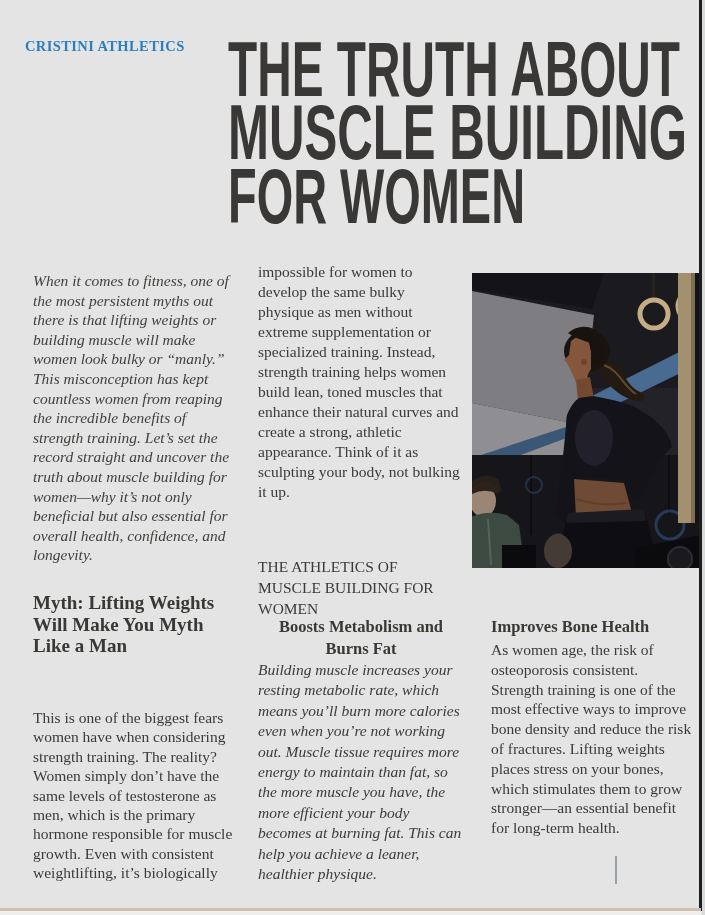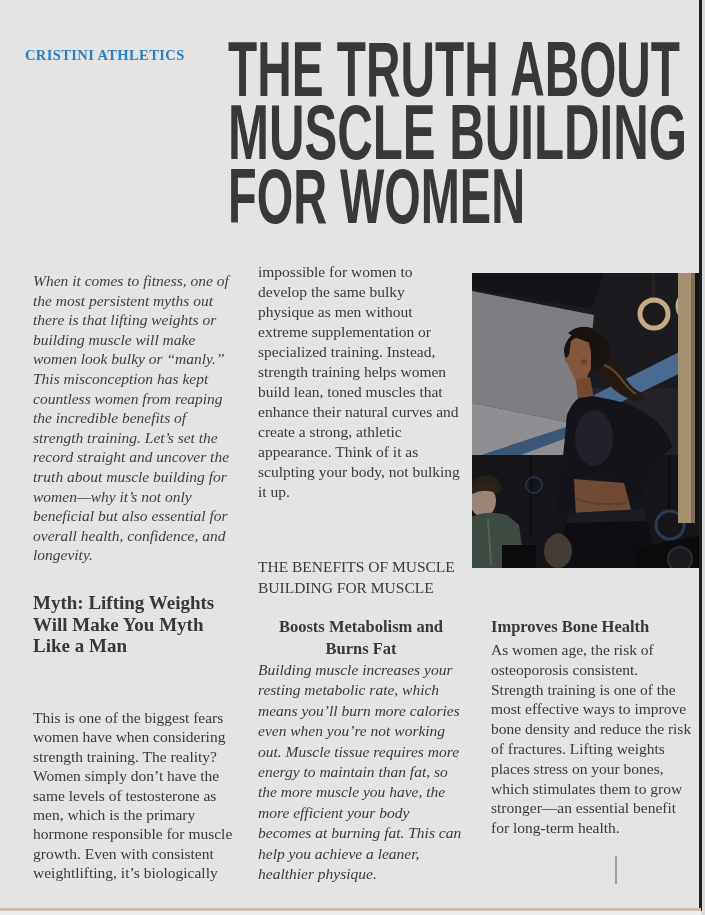--- a/index.html
+++ b/index.html
@@ -12,7 +12,7 @@
     color:#3b3a38;
   }
   .brand{
-    position:absolute;left:25px;top:47px;
+    position:absolute;left:25px;top:38px;
     font-size:14.5px;font-weight:bold;letter-spacing:.4px;
     color:#2b7fc1;white-space:nowrap;
   }

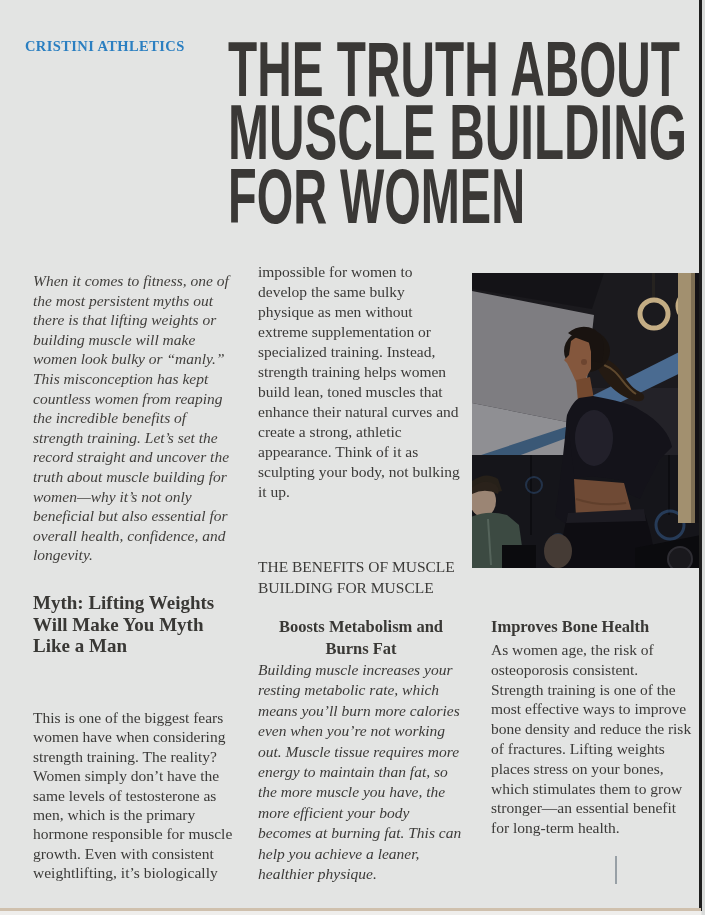--- a/index.html
+++ b/index.html
@@ -63,7 +63,7 @@
 
   <div class="tcol myth-cont">impossible for women to develop the same bulky physique as men without extreme supplementation or specialized training. Instead, strength training helps women build lean, toned muscles that enhance their natural curves and create a strong, athletic appearance. Think of it as sculpting your body, not bulking it up.</div>
 
-  <div class="tcol benefits-heading">THE BENEFITS OF MUSCLE BUILDING FOR MUSCLE</div>
+  <div class="tcol benefits-heading">THE ATHLETICS OF MUSCLE BUILDING FOR WOMEN</div>
 
   <h3 class="sub b1h">Boosts Metabolism and Burns Fat</h3>
   <div class="tcol b1b">Building muscle increases your resting metabolic rate, which means you’ll burn more calories even when you’re not working out. Muscle tissue requires more energy to maintain than fat, so the more muscle you have, the more efficient your body becomes at burning fat. This can help you achieve a leaner, healthier physique.</div>

